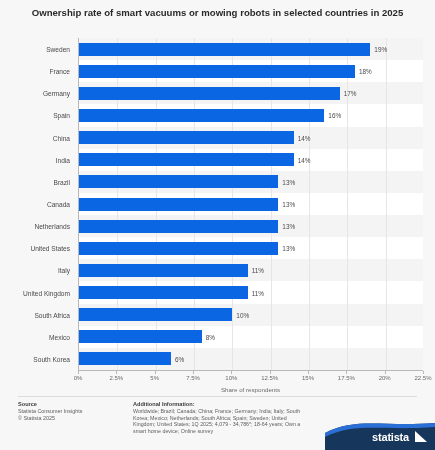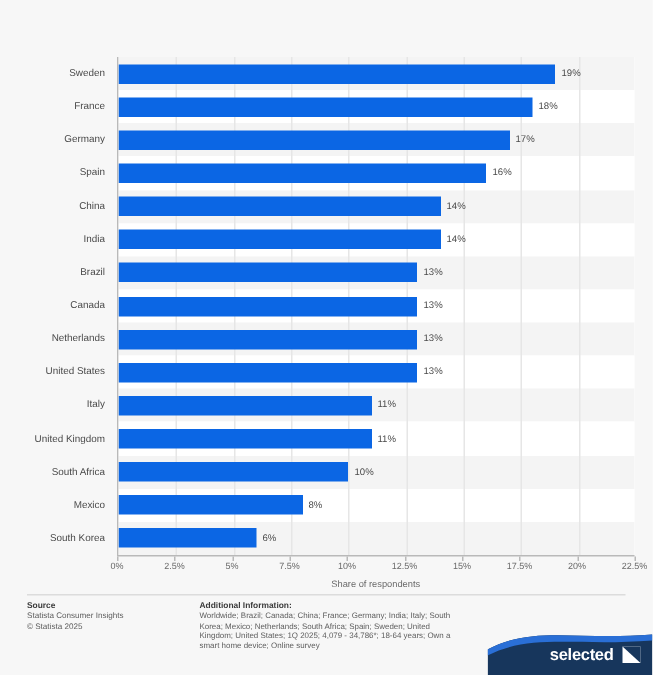--- a/index.html
+++ b/index.html
@@ -165,6 +165,7 @@
 
 <div id="page">
 
+  <div class="title">Ownership rate of smart vacuums or mowing robots in selected countries in 2025</div>
 
   <div class="chart">
     <div class="ylabels">

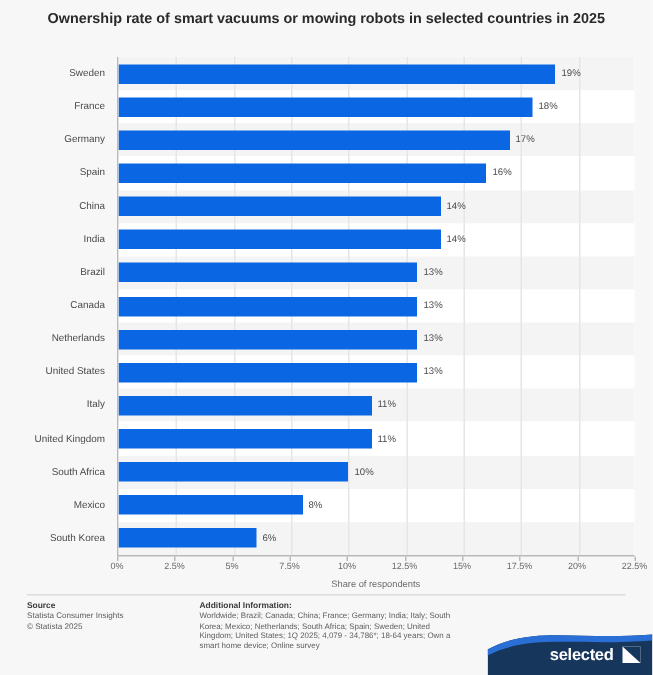--- a/index.html
+++ b/index.html
@@ -288,7 +288,7 @@
         <path d="M0 12 C 30 -4, 58 6, 110 2 L110 29 L0 29 Z" fill="#17365c"></path>
         <path d="M0 12 C 30 -4, 58 6, 110 2 L110 6 C 58 10, 30 1, 0 16 Z" fill="#2a6fd6"></path>
       </svg>
-      <div class="logotext">selected</div>
+      <div class="logotext">statista</div>
       <div class="logomark"></div>
     </div>
   </div>

